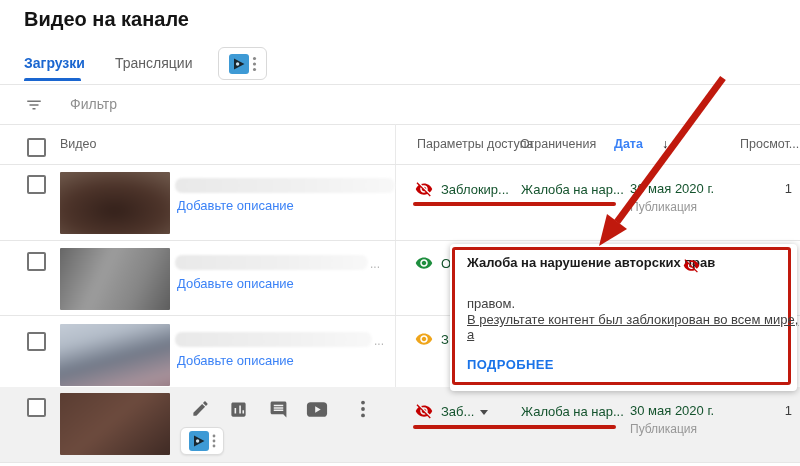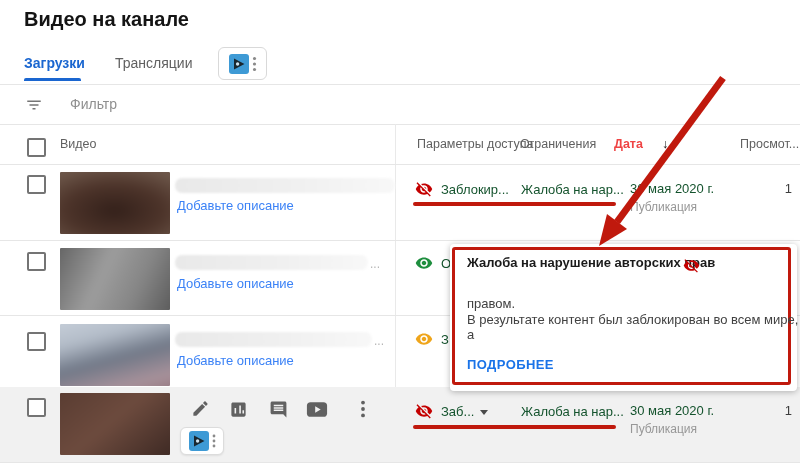--- a/index.html
+++ b/index.html
@@ -92,7 +92,7 @@
   <div class="abs colhead" style="left:60px;">Видео</div>
   <div class="abs colhead" style="left:417px;">Параметры доступа</div>
   <div class="abs colhead" style="left:520px;">Ограничения</div>
-  <div class="abs colhead" style="left:614px;font-weight:bold;color:#ef4444;">Дата</div>
+  <div class="abs colhead" style="left:614px;font-weight:bold;color:#3b82f6;">Дата</div>
   <div class="abs colhead" style="left:662px;font-weight:bold;color:#161616;">↓</div>
   <div class="abs colhead" style="left:740px;">Просмот...</div>
   <div class="abs divider" style="top:164px;"></div>

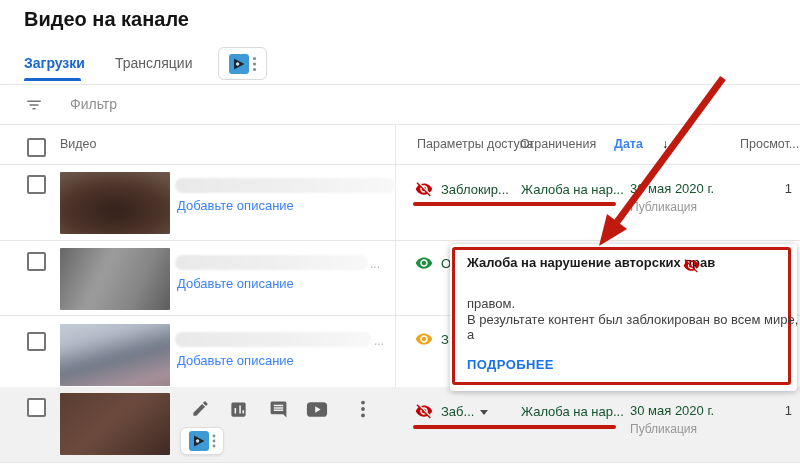--- a/index.html
+++ b/index.html
@@ -193,7 +193,7 @@
     <path fill="currentColor" d="M12 7c2.76 0 5 2.24 5 5 0 .65-.13 1.26-.36 1.83l2.92 2.92c1.51-1.26 2.7-2.89 3.43-4.75-1.73-4.39-6-7.5-11-7.5-1.4 0-2.74.25-3.98.7l2.16 2.16C10.74 7.13 11.35 7 12 7zM2 4.27l2.28 2.28.46.46C3.08 8.3 1.78 10.02 1 12c1.73 4.39 6 7.5 11 7.5 1.55 0 3.03-.3 4.38-.84l.42.42L19.73 22 21 20.73 3.27 3 2 4.27zM7.53 9.8l1.55 1.55c-.05.21-.08.43-.08.65 0 1.66 1.34 3 3 3 .22 0 .44-.03.65-.08l1.55 1.55c-.67.33-1.41.53-2.2.53-2.76 0-5-2.24-5-5 0-.79.2-1.53.53-2.2zm4.31-.78l3.15 3.15.02-.16c0-1.66-1.34-3-3-3l-.17.01z"></path>
   </svg>
   <div class="abs tt tt-line" style="top:296px;">правом.</div>
-  <div class="abs tt tt-line" style="top:312px;">В результате контент был заблокирован во всем мире, а</div>
+  <div class="abs tt tt-line" style="top:312px;text-decoration:underline;">В результате контент был заблокирован во всем мире, а</div>
   <div class="abs tt tt-link">ПОДРОБНЕЕ</div>
   <div class="abs tooltip-annot"></div>
 

